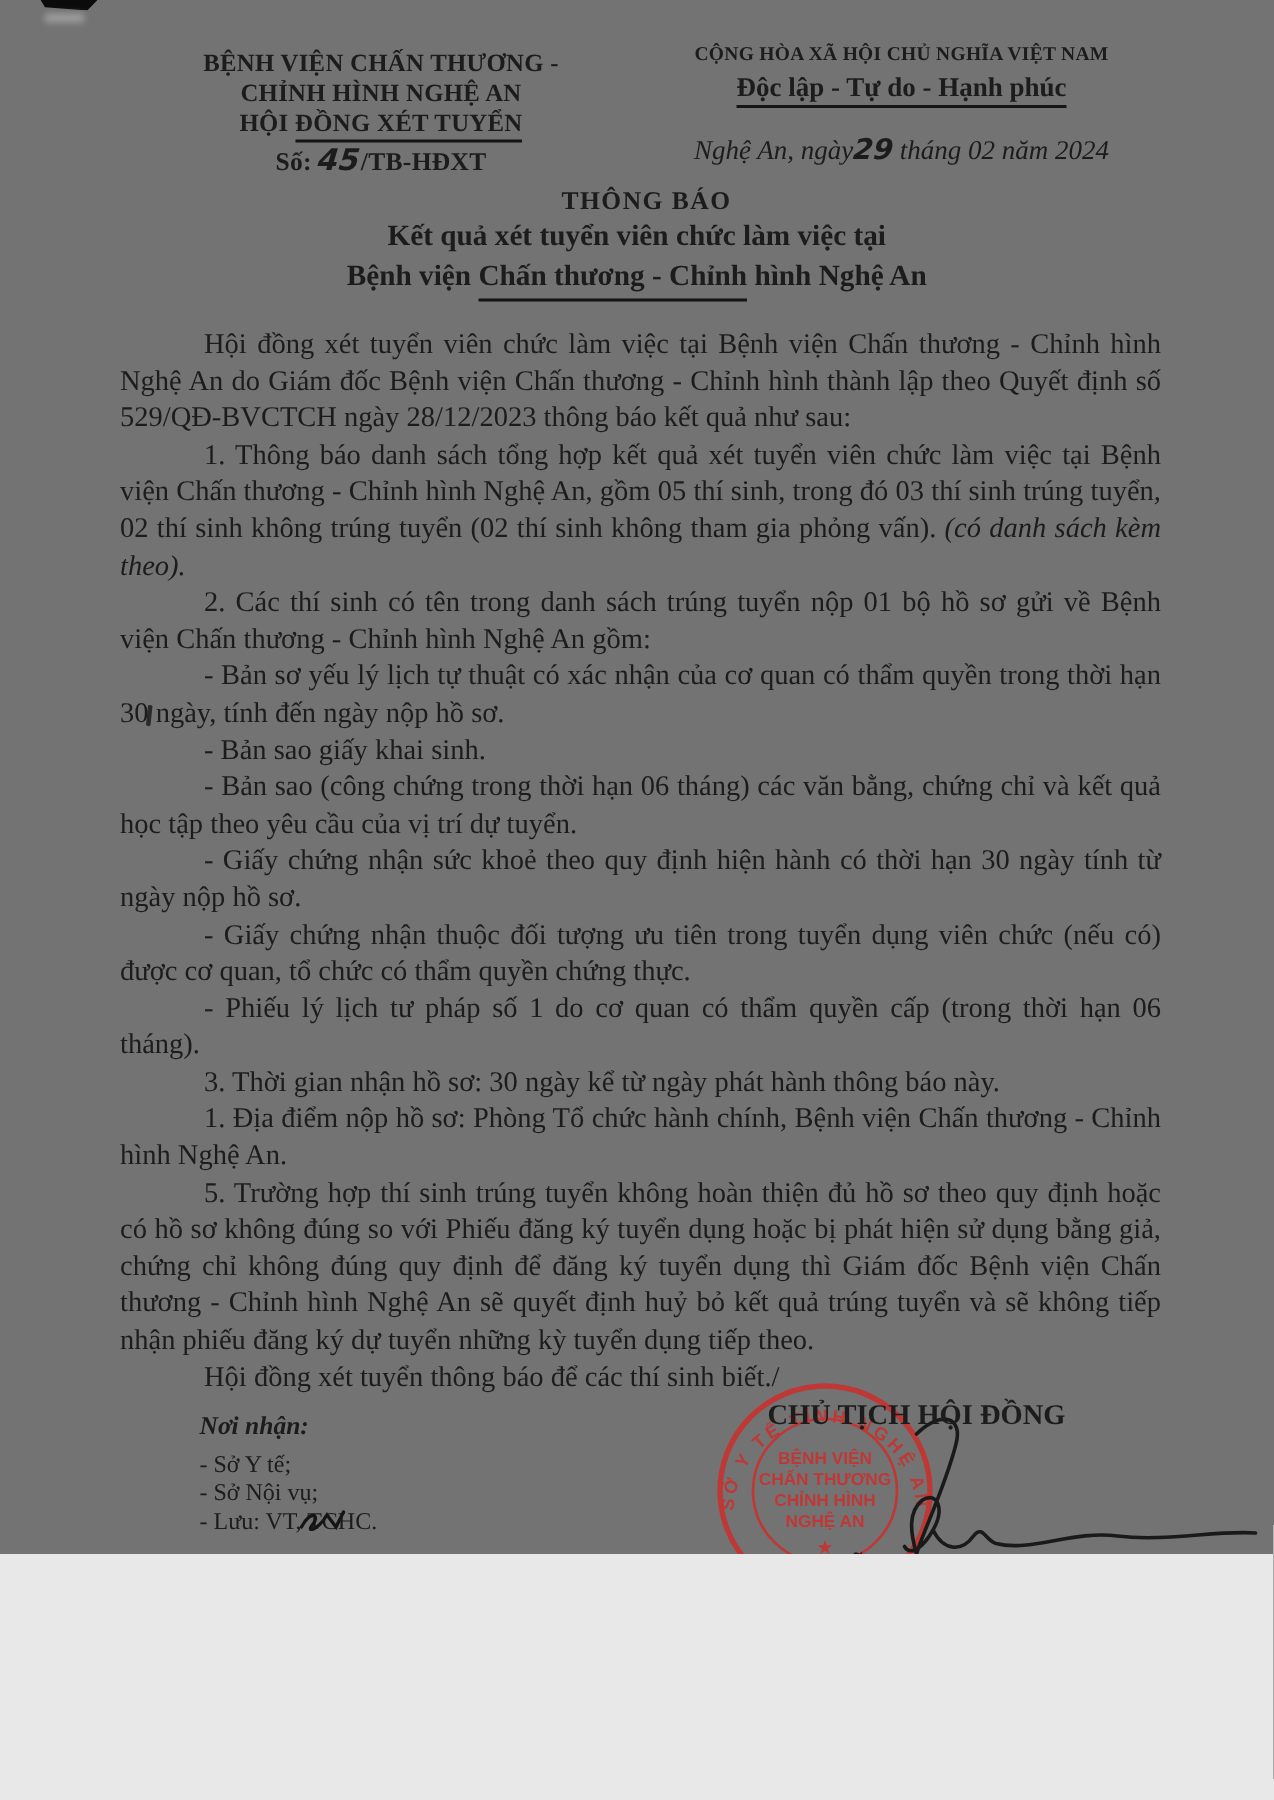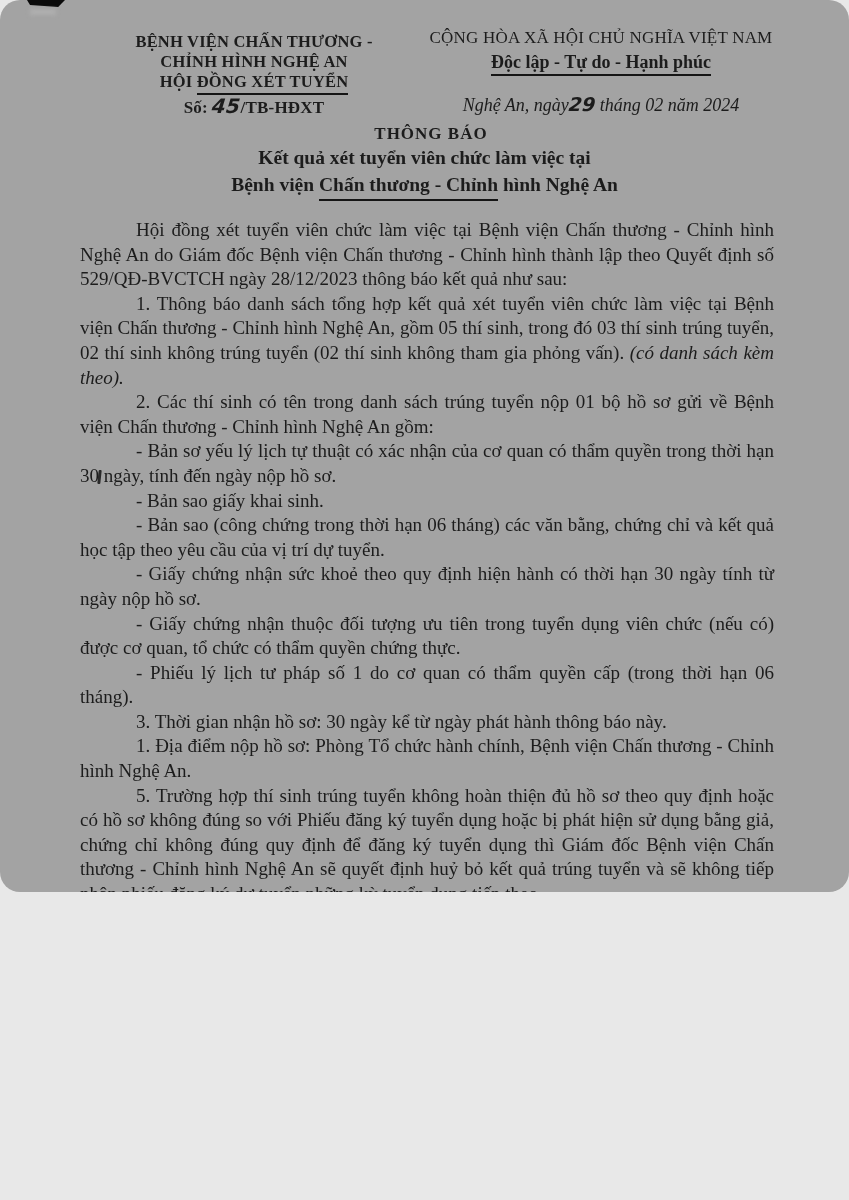--- a/index.html
+++ b/index.html
@@ -4,10 +4,9 @@
 <style>
   html,body{margin:0;padding:0;background:#e8e8e8;}
   .page{
-    position:relative;width:849px;height:892px;margin:0 auto;
-    background:#a3a3a3;overflow:hidden;color:#1c1c1c;
+    position:relative;width:849px;height:1036px;margin:0 auto;
+    background:#737373;overflow:hidden;color:#1c1c1c;
     font-family:"Liberation Serif","DejaVu Serif",serif;
-    border-radius:20px;
   }
   
   .corner-mark{position:absolute;left:27px;top:0;width:38px;height:7px;background:#0b0b0b;

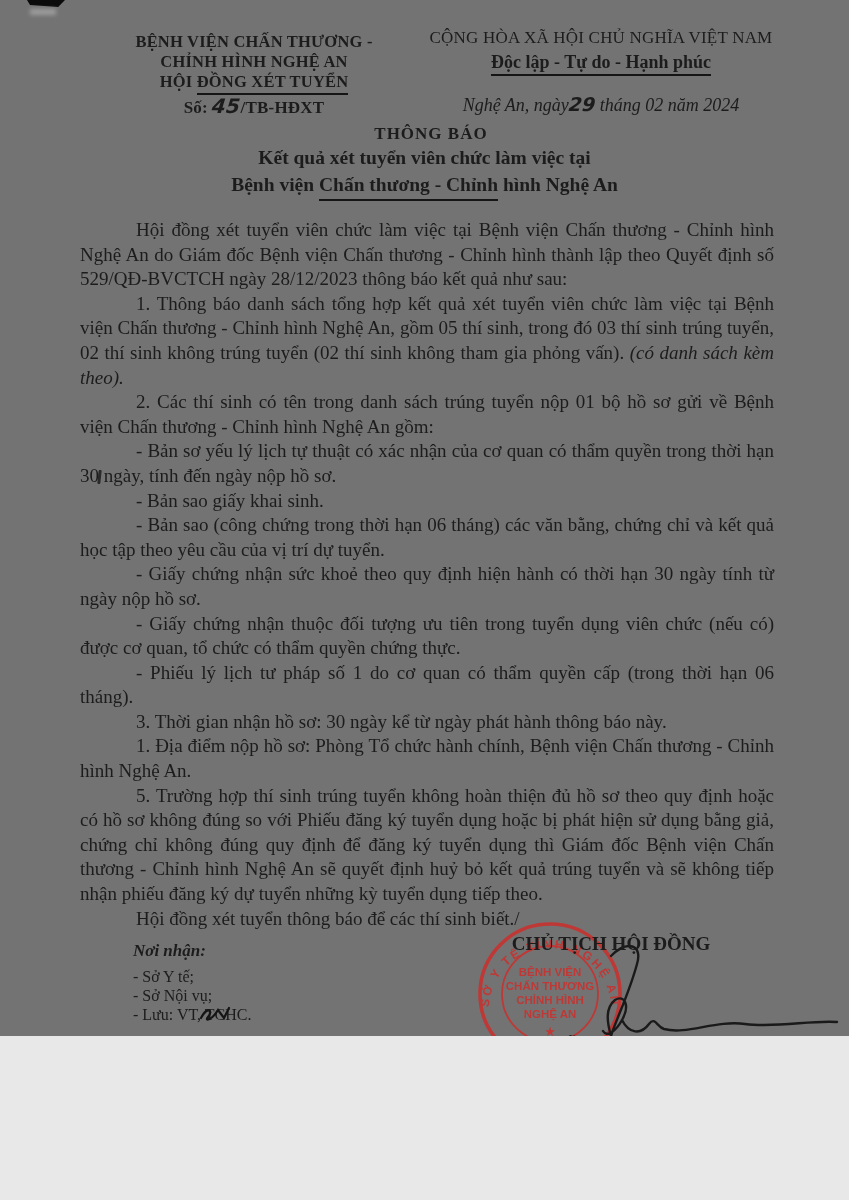--- a/index.html
+++ b/index.html
@@ -31,7 +31,7 @@
     transform:skewX(-6deg);display:inline-block;}
   .hdr-left .hand{font-size:20px;line-height:14px;}
   .hdr-right{position:absolute;left:398px;top:28px;width:406px;text-align:center;}
-  .hdr-right .national{font-weight:normal;font-size:17px;letter-spacing:.2px;}
+  .hdr-right .national{font-weight:bold;font-size:13px;letter-spacing:.2px;}
   .hdr-right .motto{font-weight:bold;font-size:18px;margin-top:4px;}
   .hdr-right .dateline{font-style:italic;font-size:18px;margin-top:17px;}
   .hdr-right .hand{font-size:19px;}

